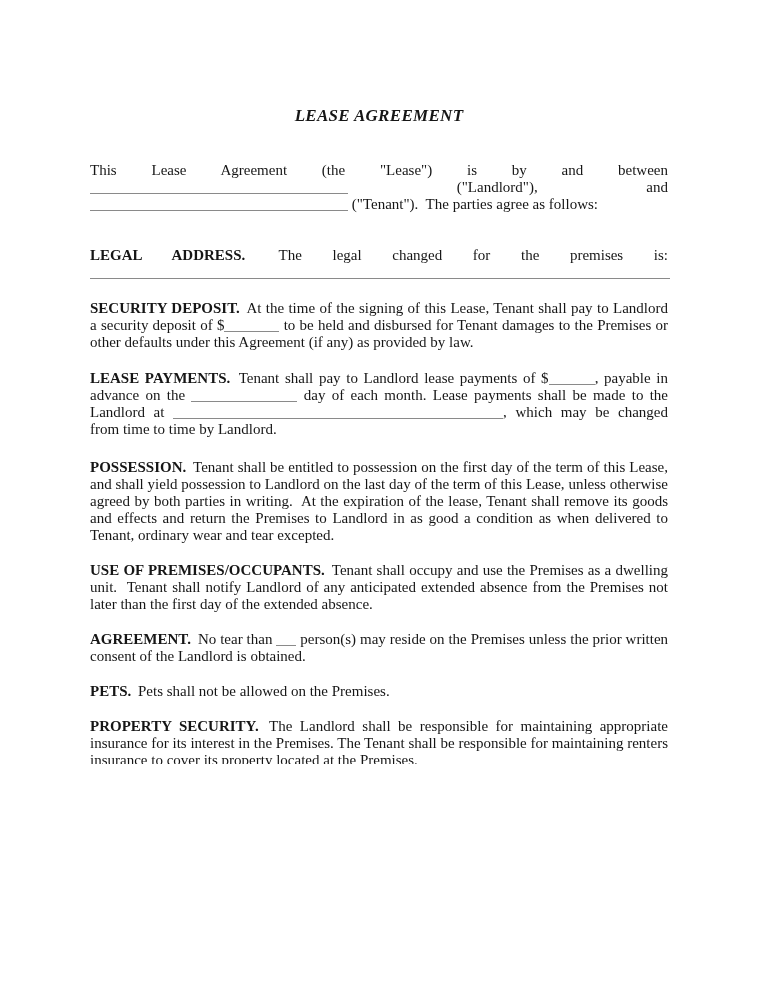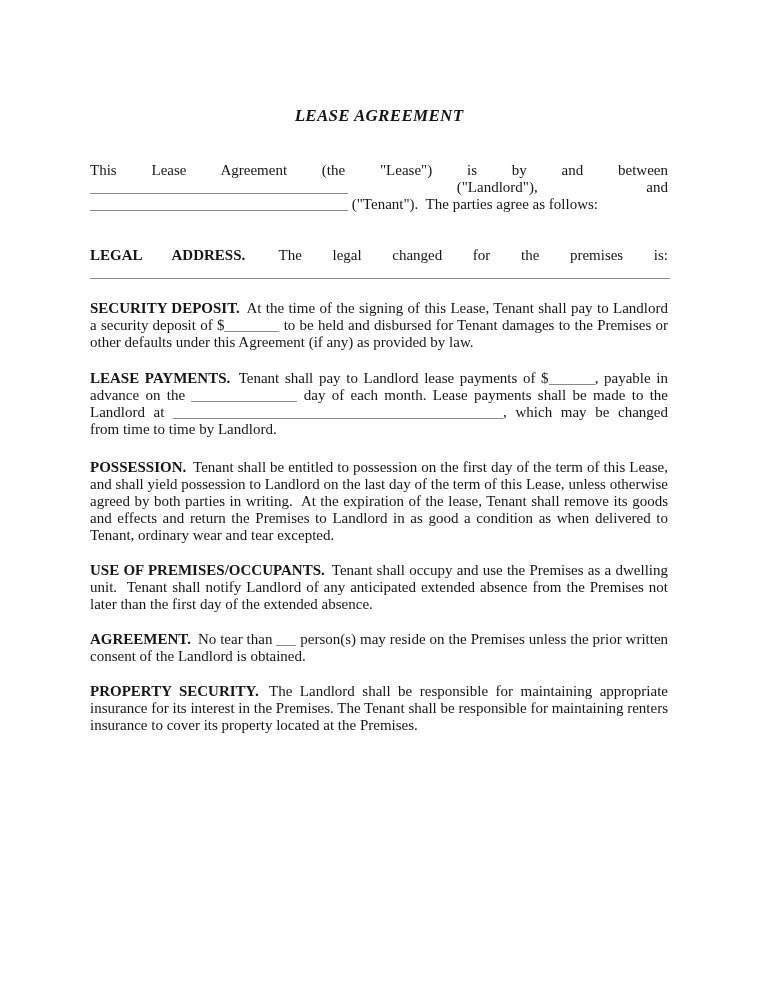--- a/index.html
+++ b/index.html
@@ -98,6 +98,10 @@
     <span>person(s) may reside on the Premises unless the prior written consent of the Landlord is obtained.</span>
   </p>
 
+  <p class="para">
+    <span class="heading">PETS.</span>
+    <span>Pets shall not be allowed on the Premises.</span>
+  </p>
 
   <p class="para">
     <span class="heading">PROPERTY SECURITY.</span>

